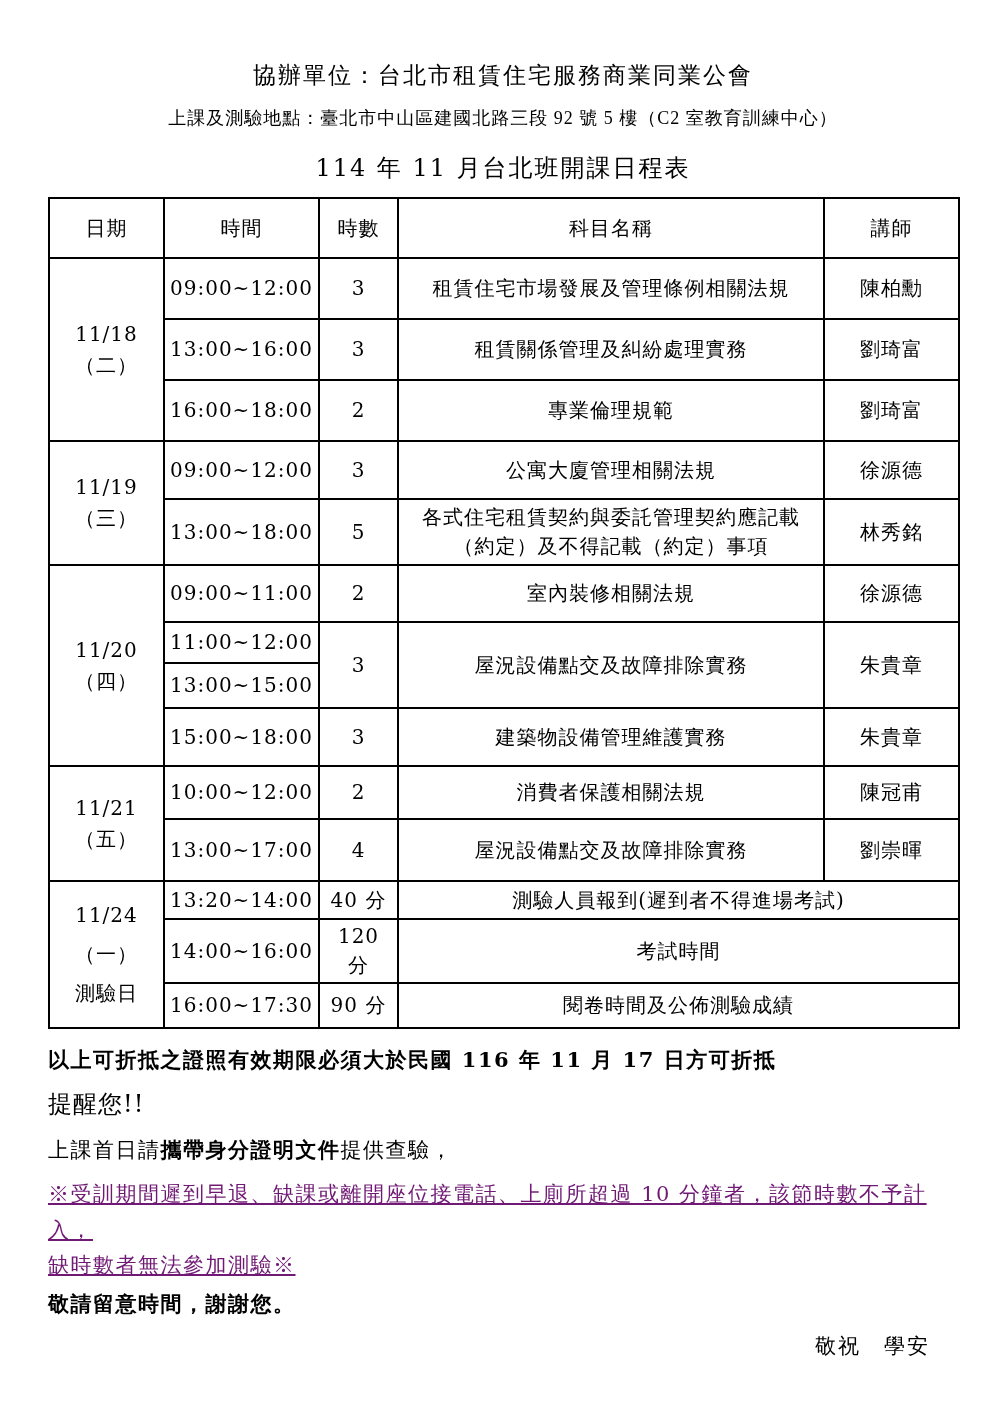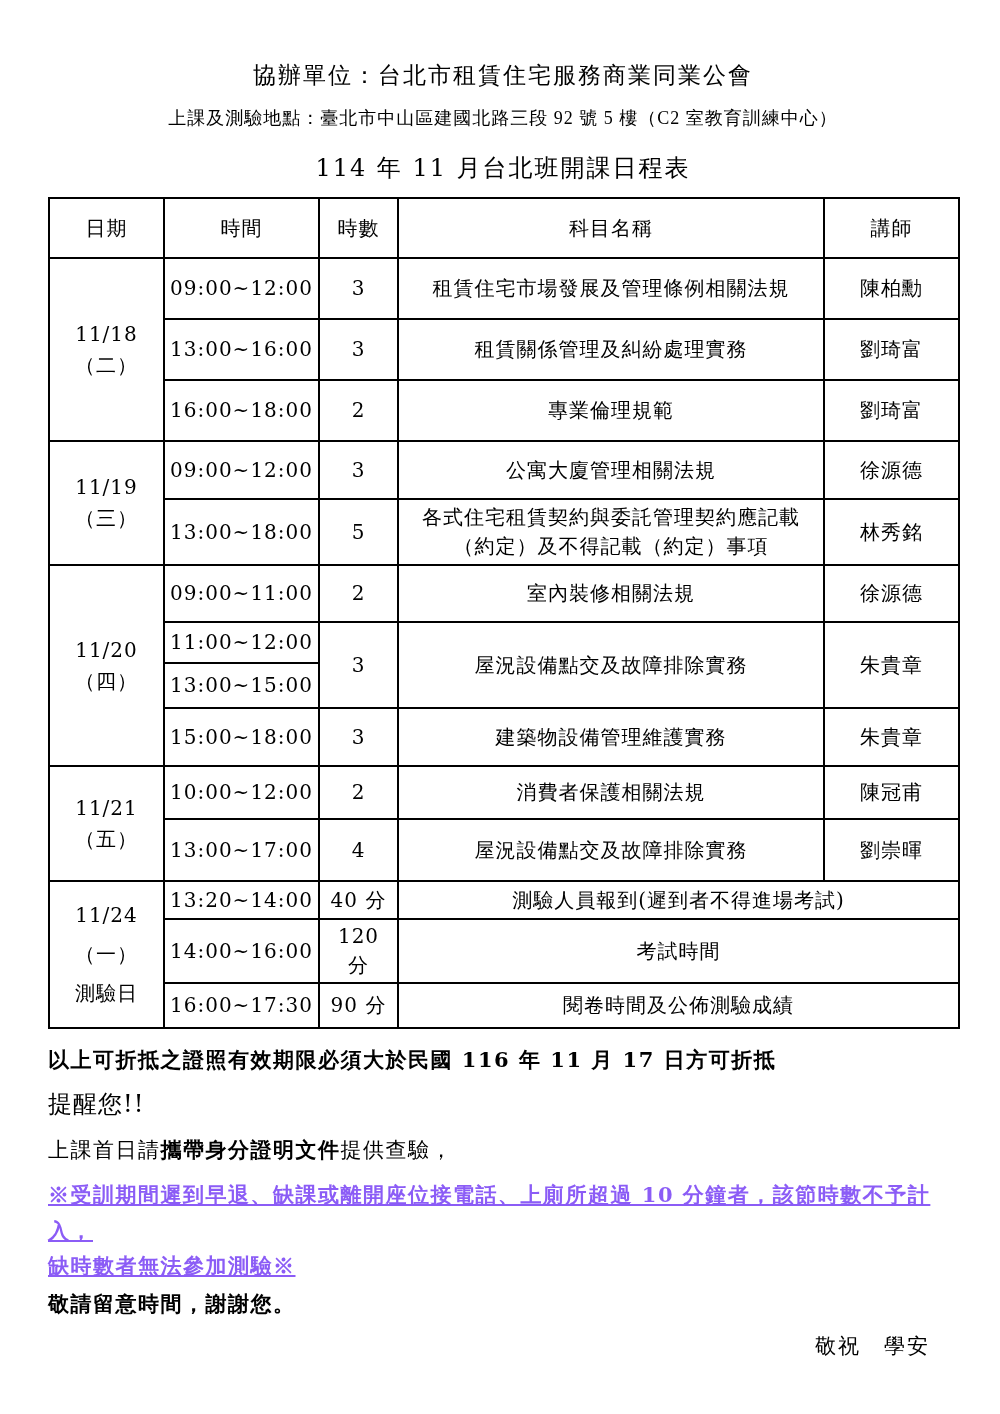--- a/index.html
+++ b/index.html
@@ -40,8 +40,8 @@
   .n-remind  { font-size:24px; letter-spacing:1px; margin:0 0 16px 0; }
   .n-id      { font-size:21px; letter-spacing:1.5px; margin:0 0 13px 0; }
   .n-id b    { letter-spacing:1.5px; }
-  .n-warn    { font-size:21px; font-weight:bold; letter-spacing:1.5px;
-               color:#8b5cf6; margin:0 0 5px 0; line-height:1.7; }
+  .n-warn    { font-size:21px; font-weight:normal; letter-spacing:1.5px;
+               color:#701a75; margin:0 0 5px 0; line-height:1.7; }
   .n-warn span { text-decoration:underline; }
   .n-attn    { font-size:21px; font-weight:bold; letter-spacing:1.5px; margin:6px 0 0 0; }
   .n-close   { font-size:21px; letter-spacing:2px; text-align:right;

